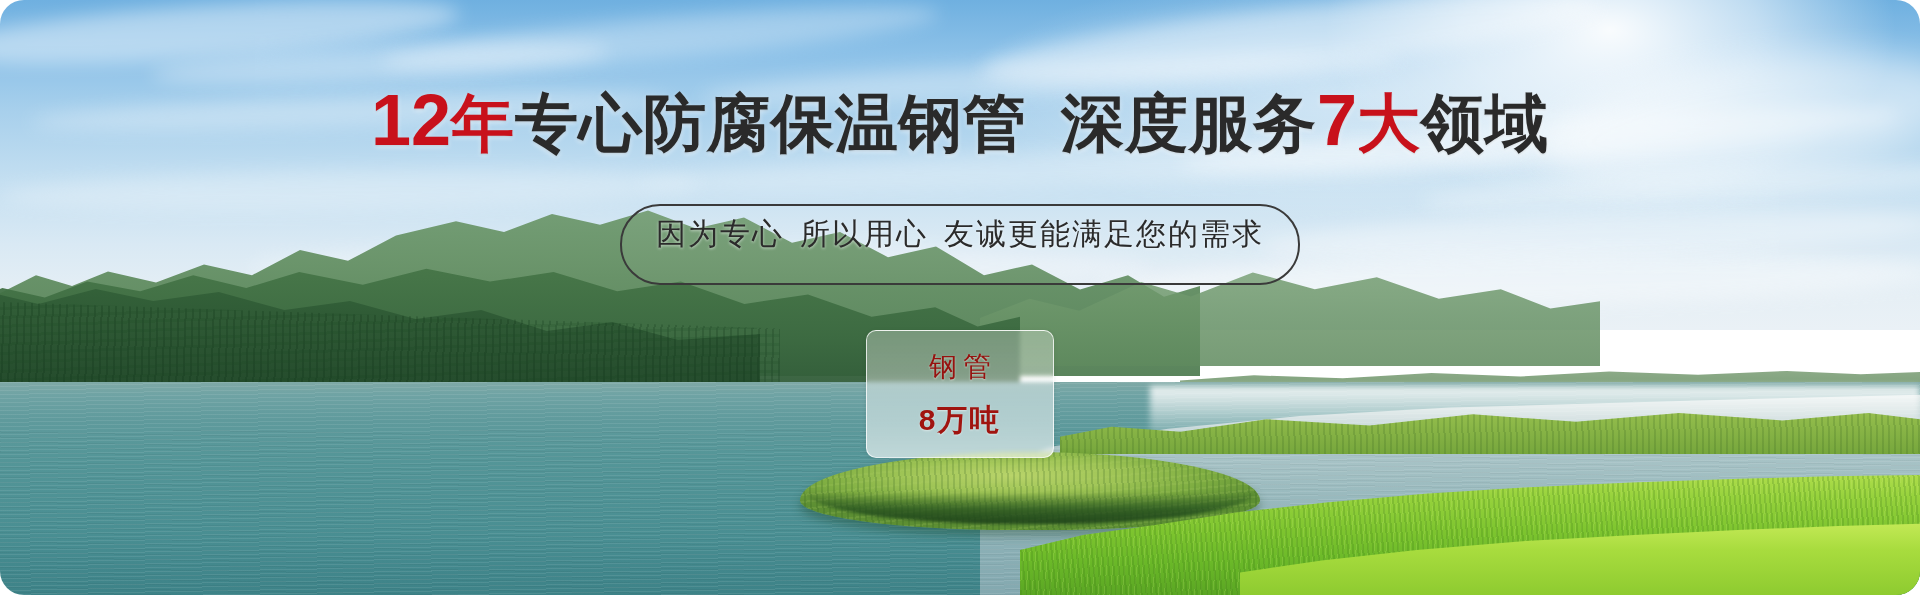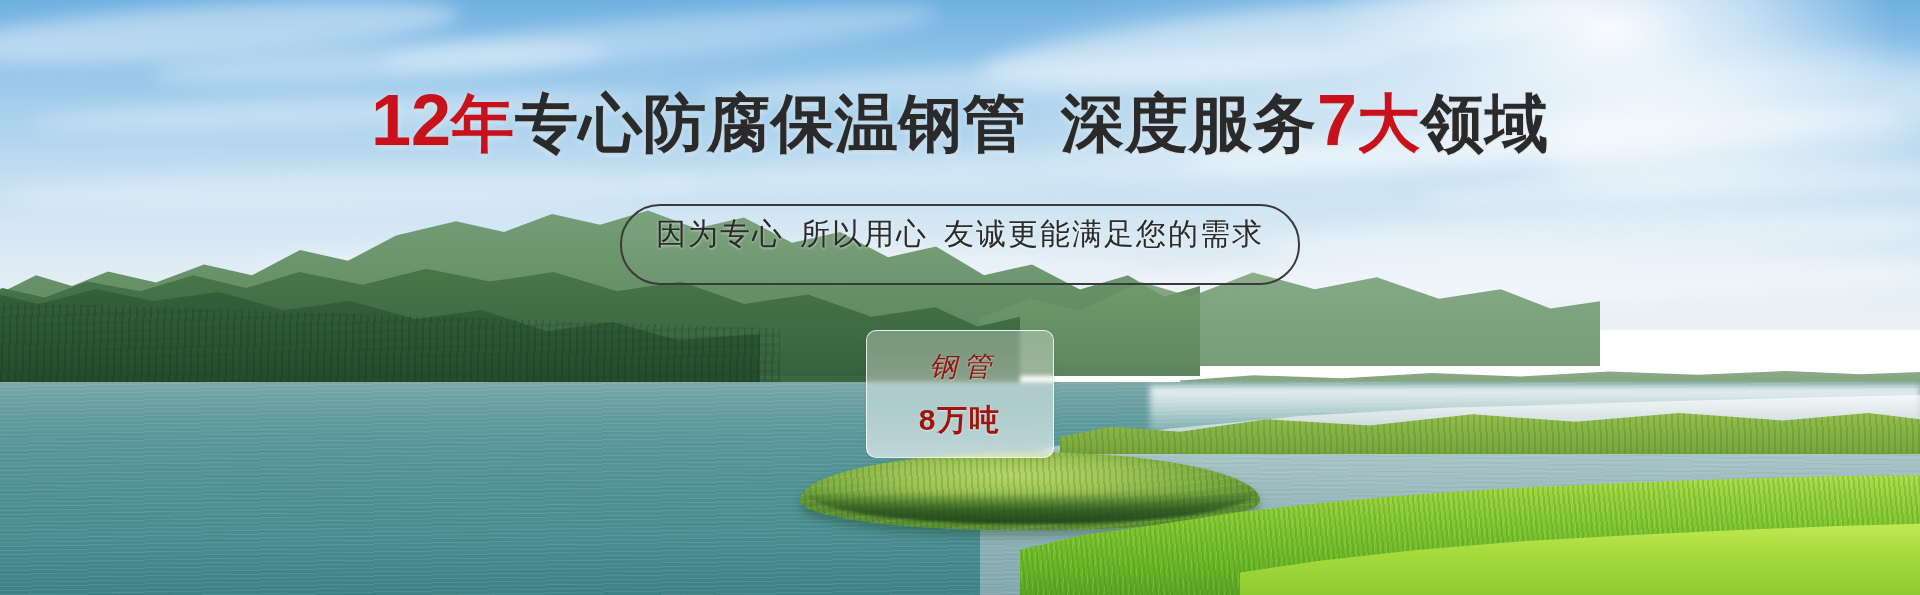--- a/index.html
+++ b/index.html
@@ -11,6 +11,7 @@
     width:1920px;height:595px;
     overflow:hidden;
     user-select:none;
+    border-radius:24px;
   }
 
   

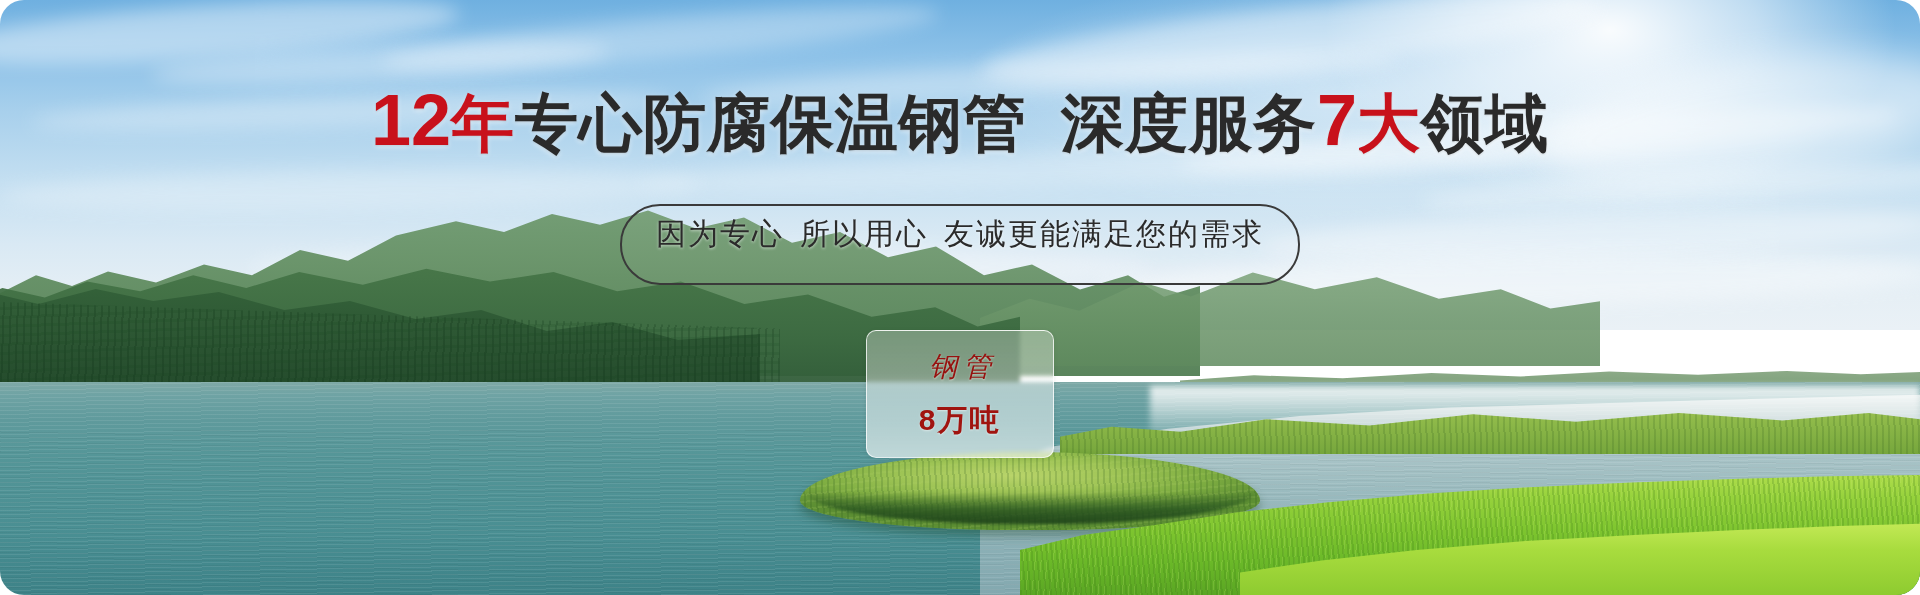--- a/index.html
+++ b/index.html
@@ -246,7 +246,6 @@
     text-indent:6px;
     margin-bottom:14px;
     text-shadow:0 1px 2px rgba(255,255,255,.5);
-    font-style:italic;
   }
   .card .cv{
     font-size:30px;

